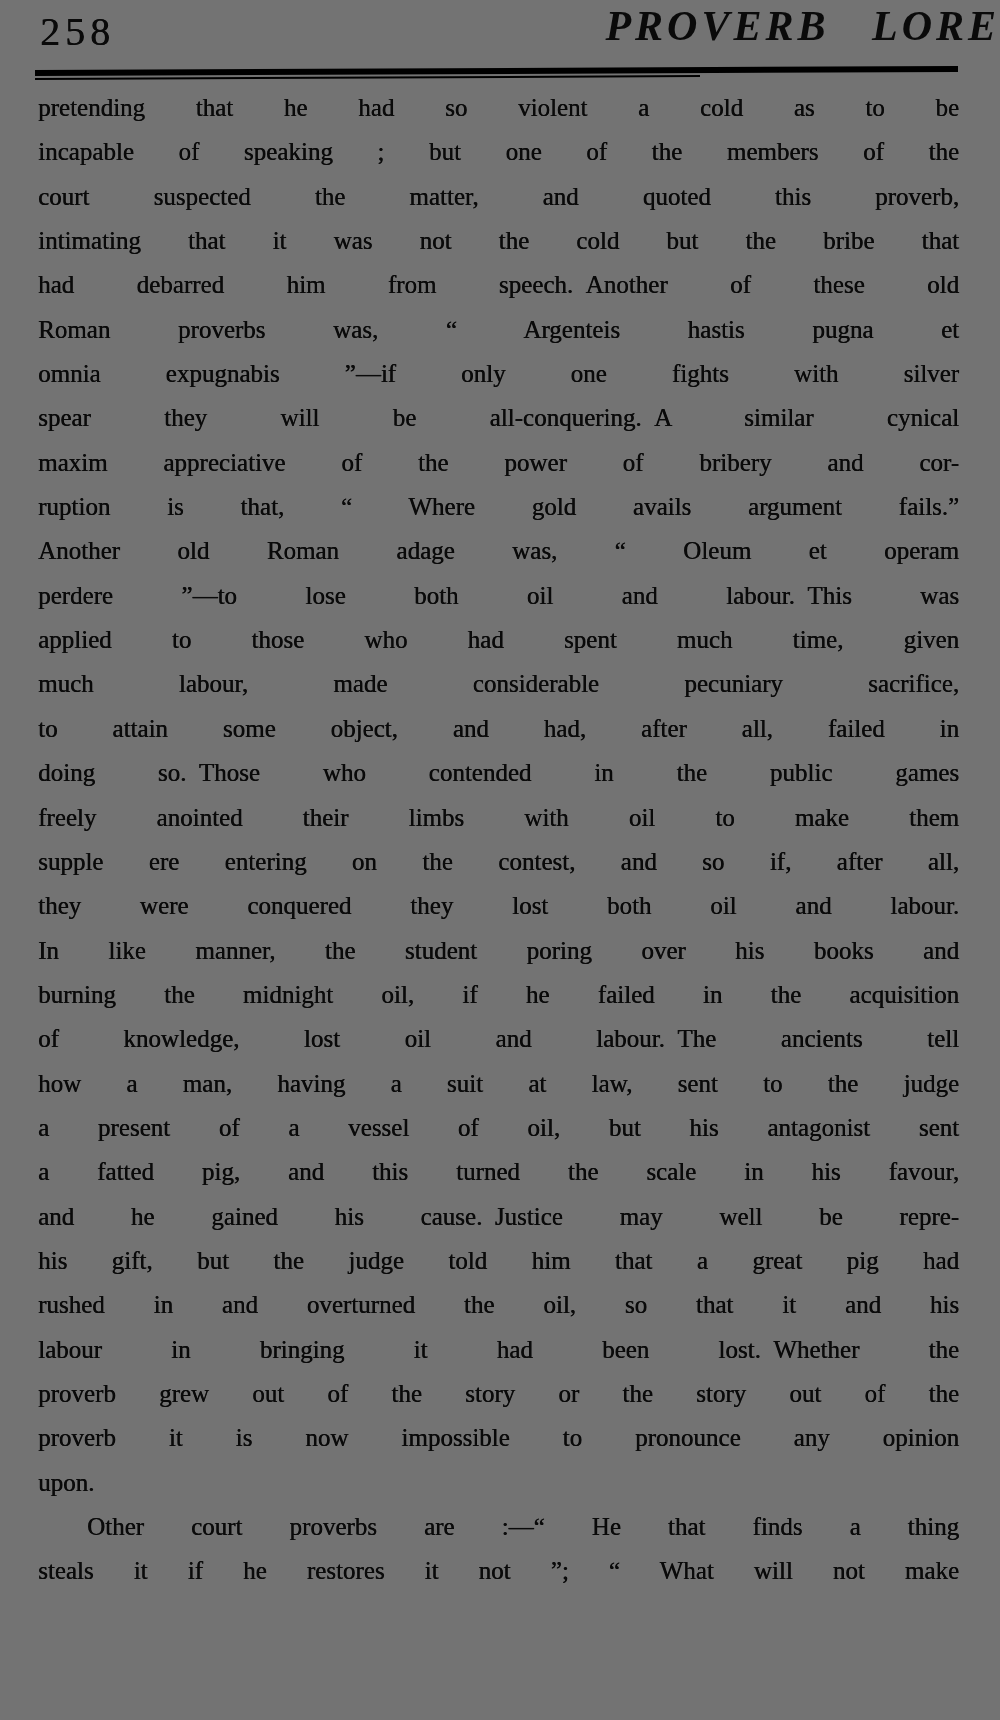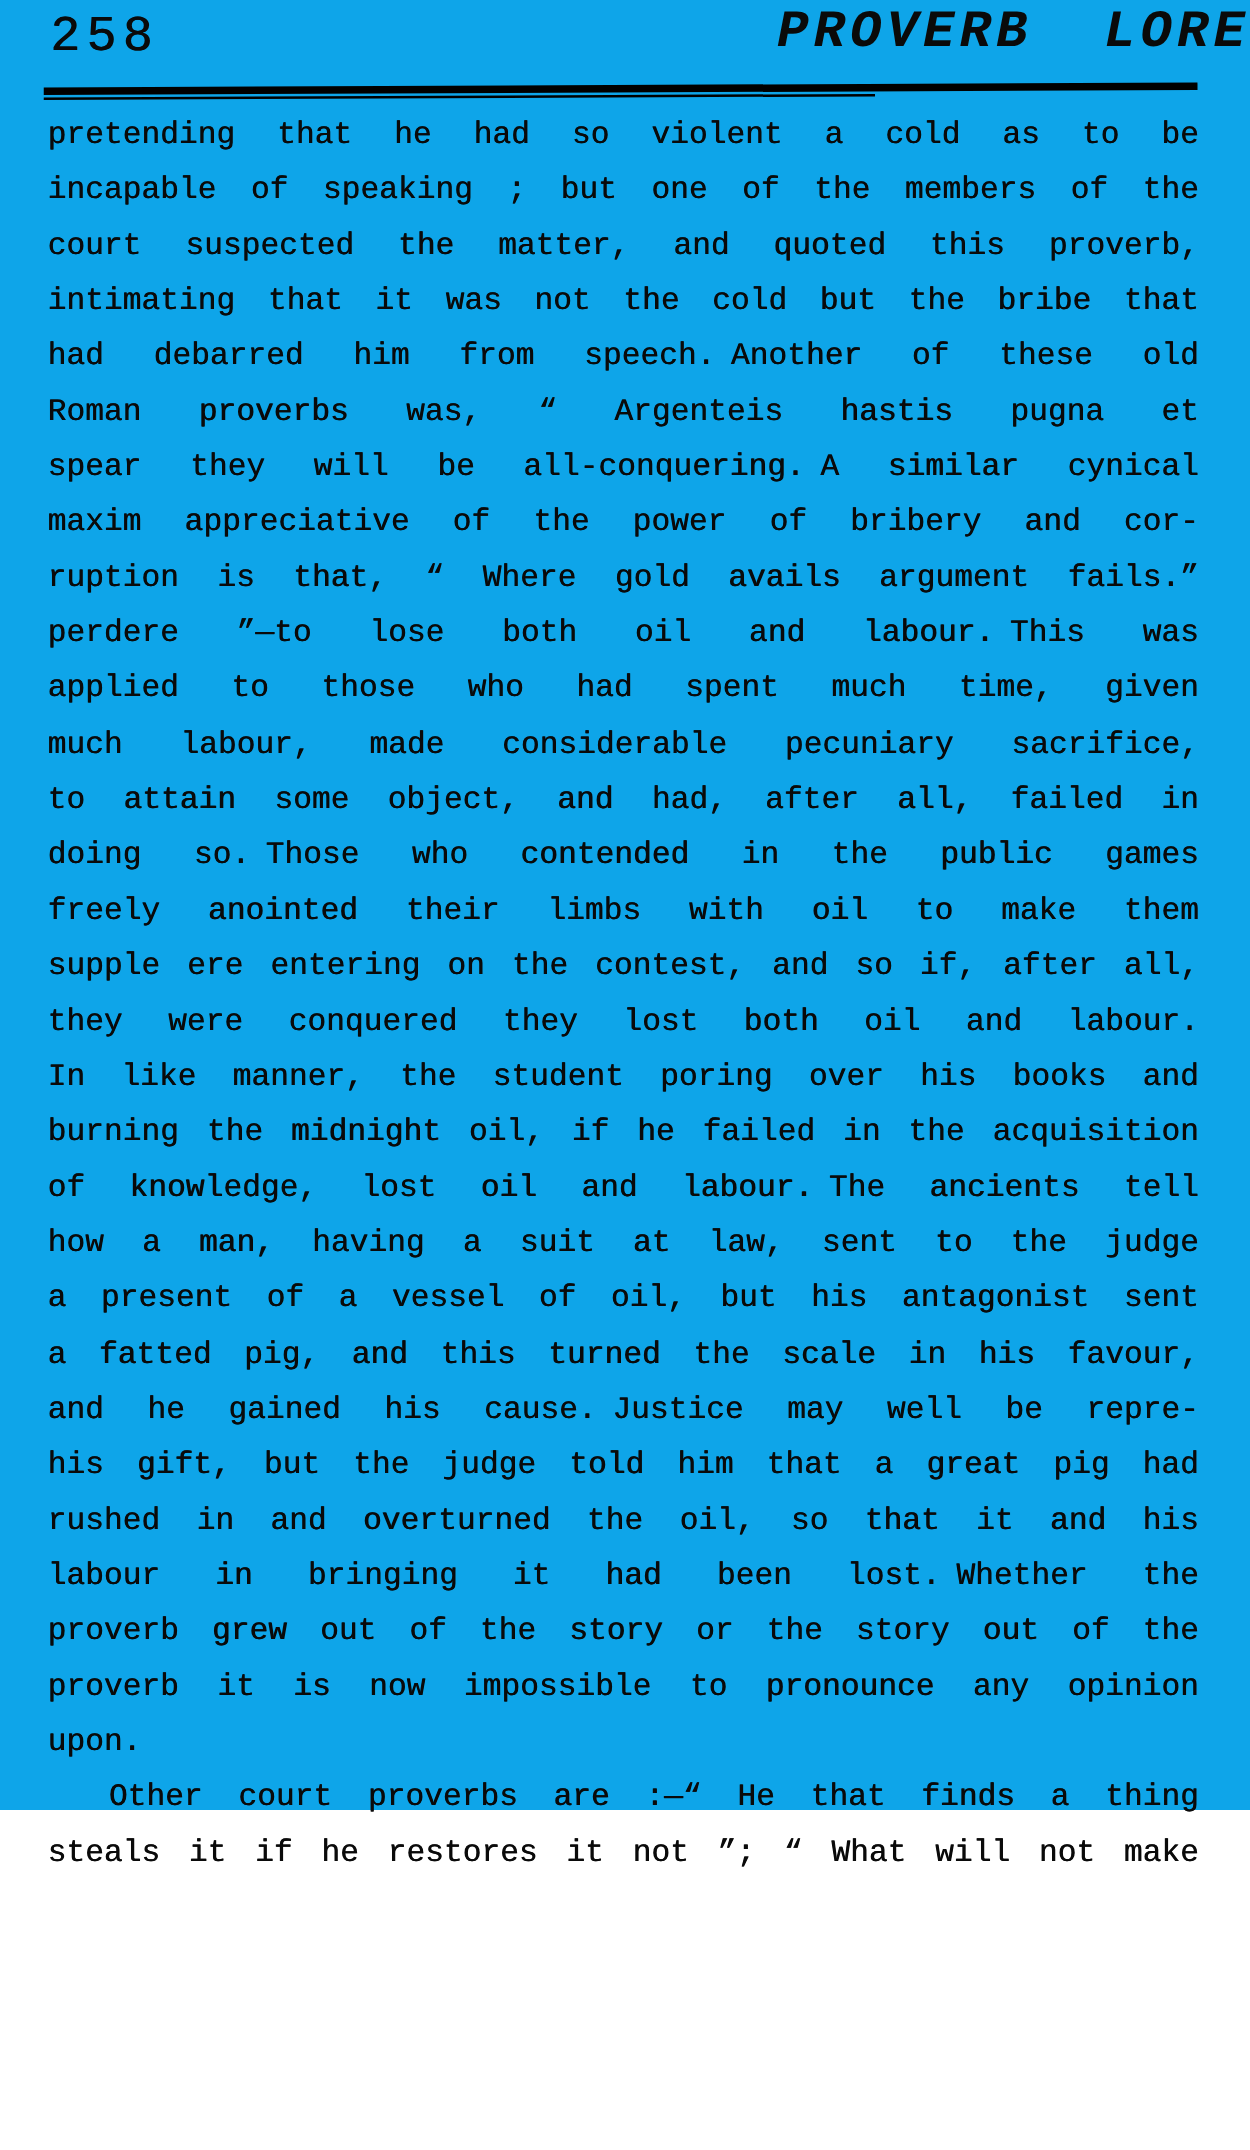--- a/index.html
+++ b/index.html
@@ -13,10 +13,10 @@
   .page {
     position: relative;
     width: 1000px;
-    height: 1448px;
-    background: #0ea5e9;
+    height: 1720px;
+    background: #737373;
     color: #0a0a0a;
-    font-family: Liberation Mono, monospace;
+    font-family: Liberation Serif, serif;
   }
   .pagenum {
     position: absolute;

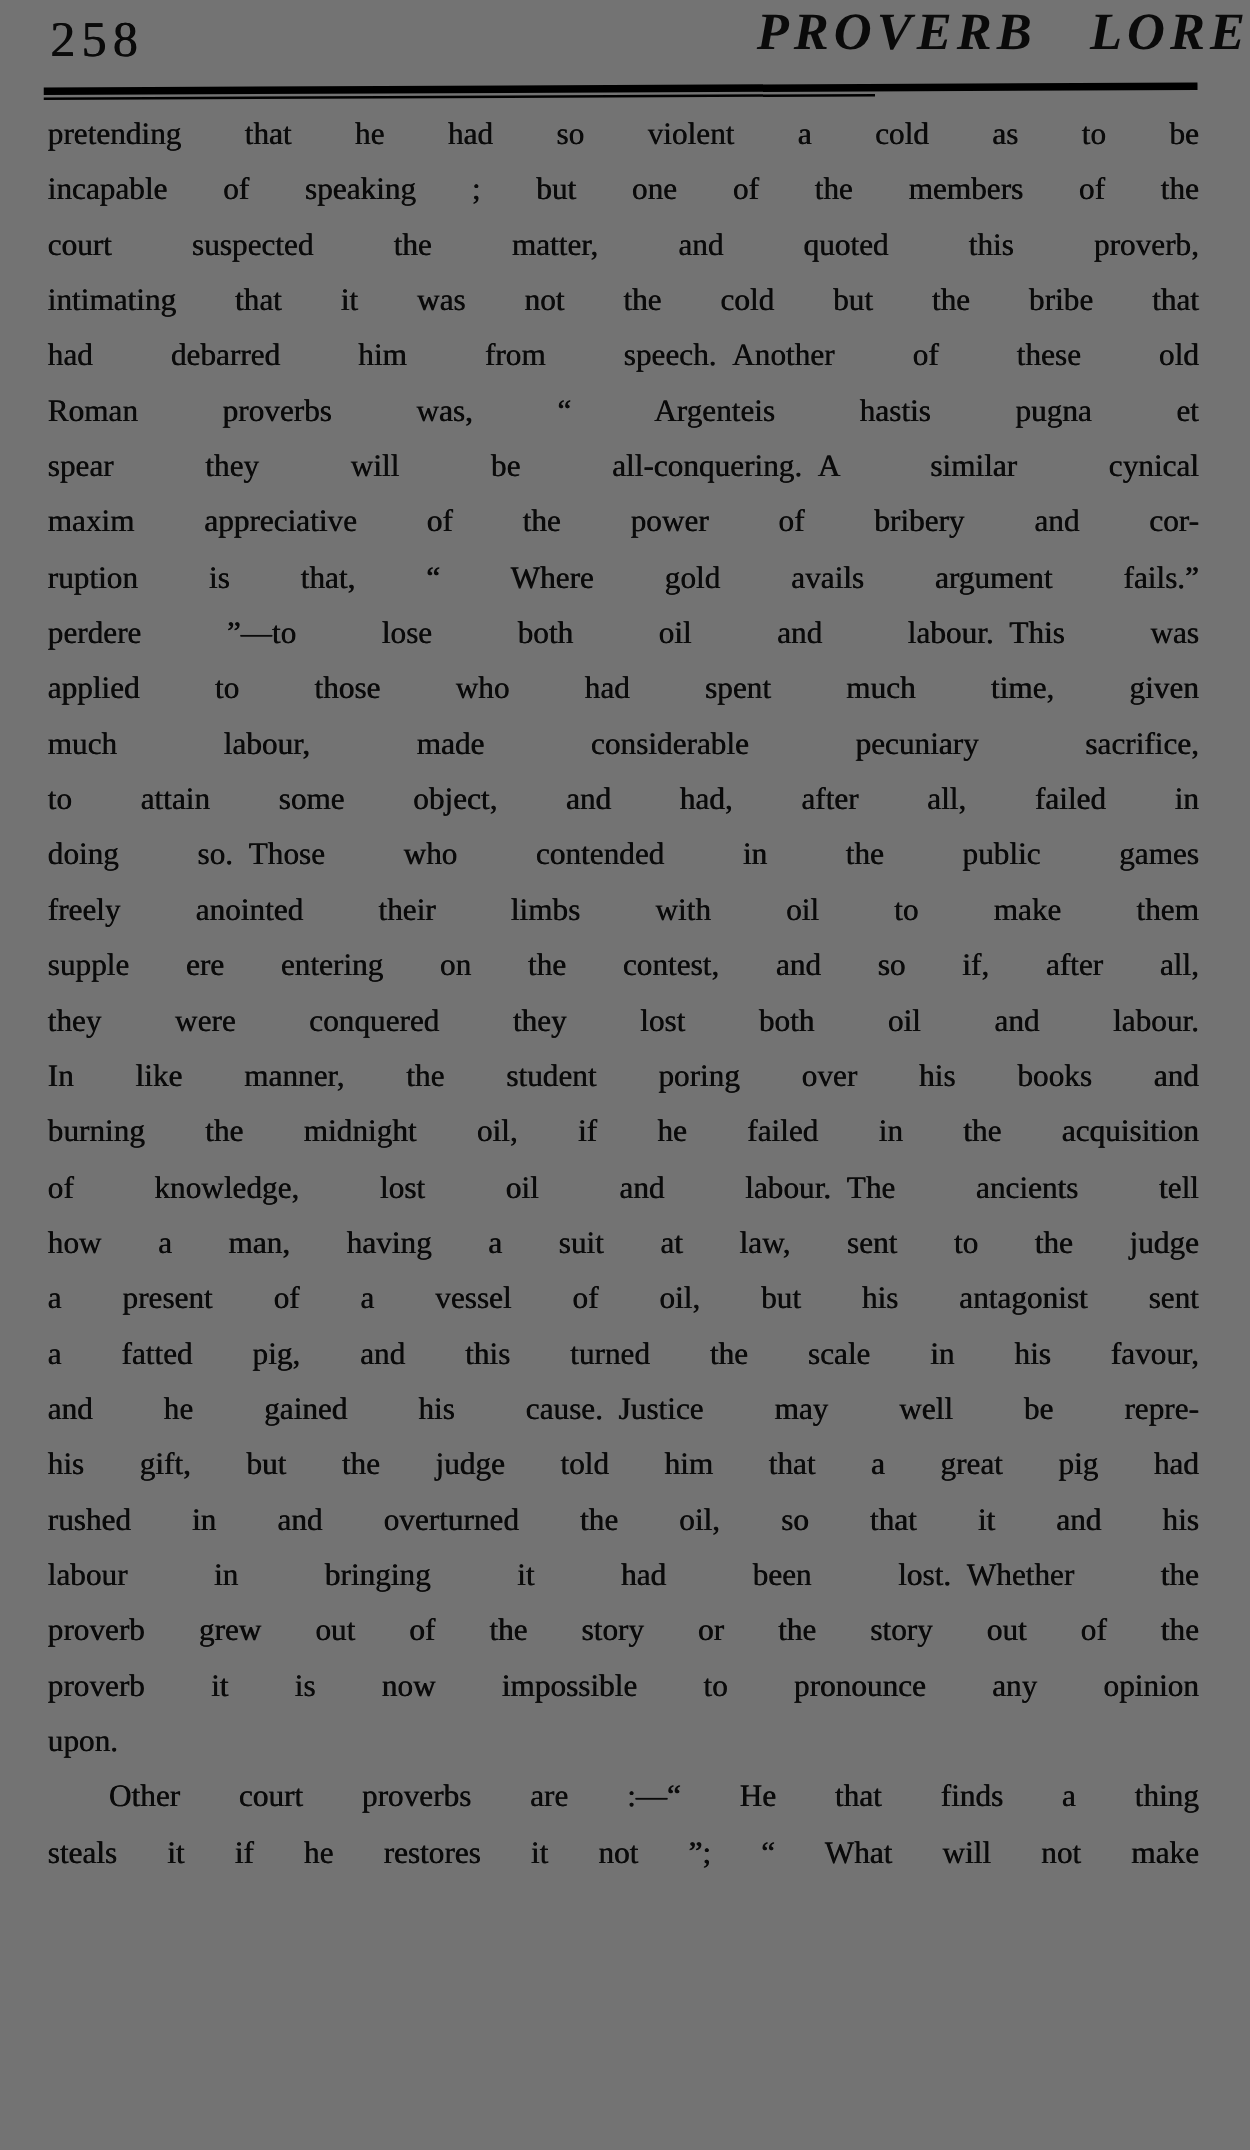--- a/index.html
+++ b/index.html
@@ -99,6 +99,7 @@
       <div class="line j">intimating that it was not the cold but the bribe that</div>
       <div class="line j">had debarred him from speech. Another of these old</div>
       <div class="line j">Roman proverbs was, “ Argenteis hastis pugna et</div>
+      <div class="line j">omnia expugnabis ”—if only one fights with silver</div>
       <div class="line j">spear they will be all-conquering. A similar cynical</div>
       <div class="line j">maxim appreciative of the power of bribery and cor-</div>
       <div class="line j">ruption is that, “ Where gold avails argument fails.”</div>

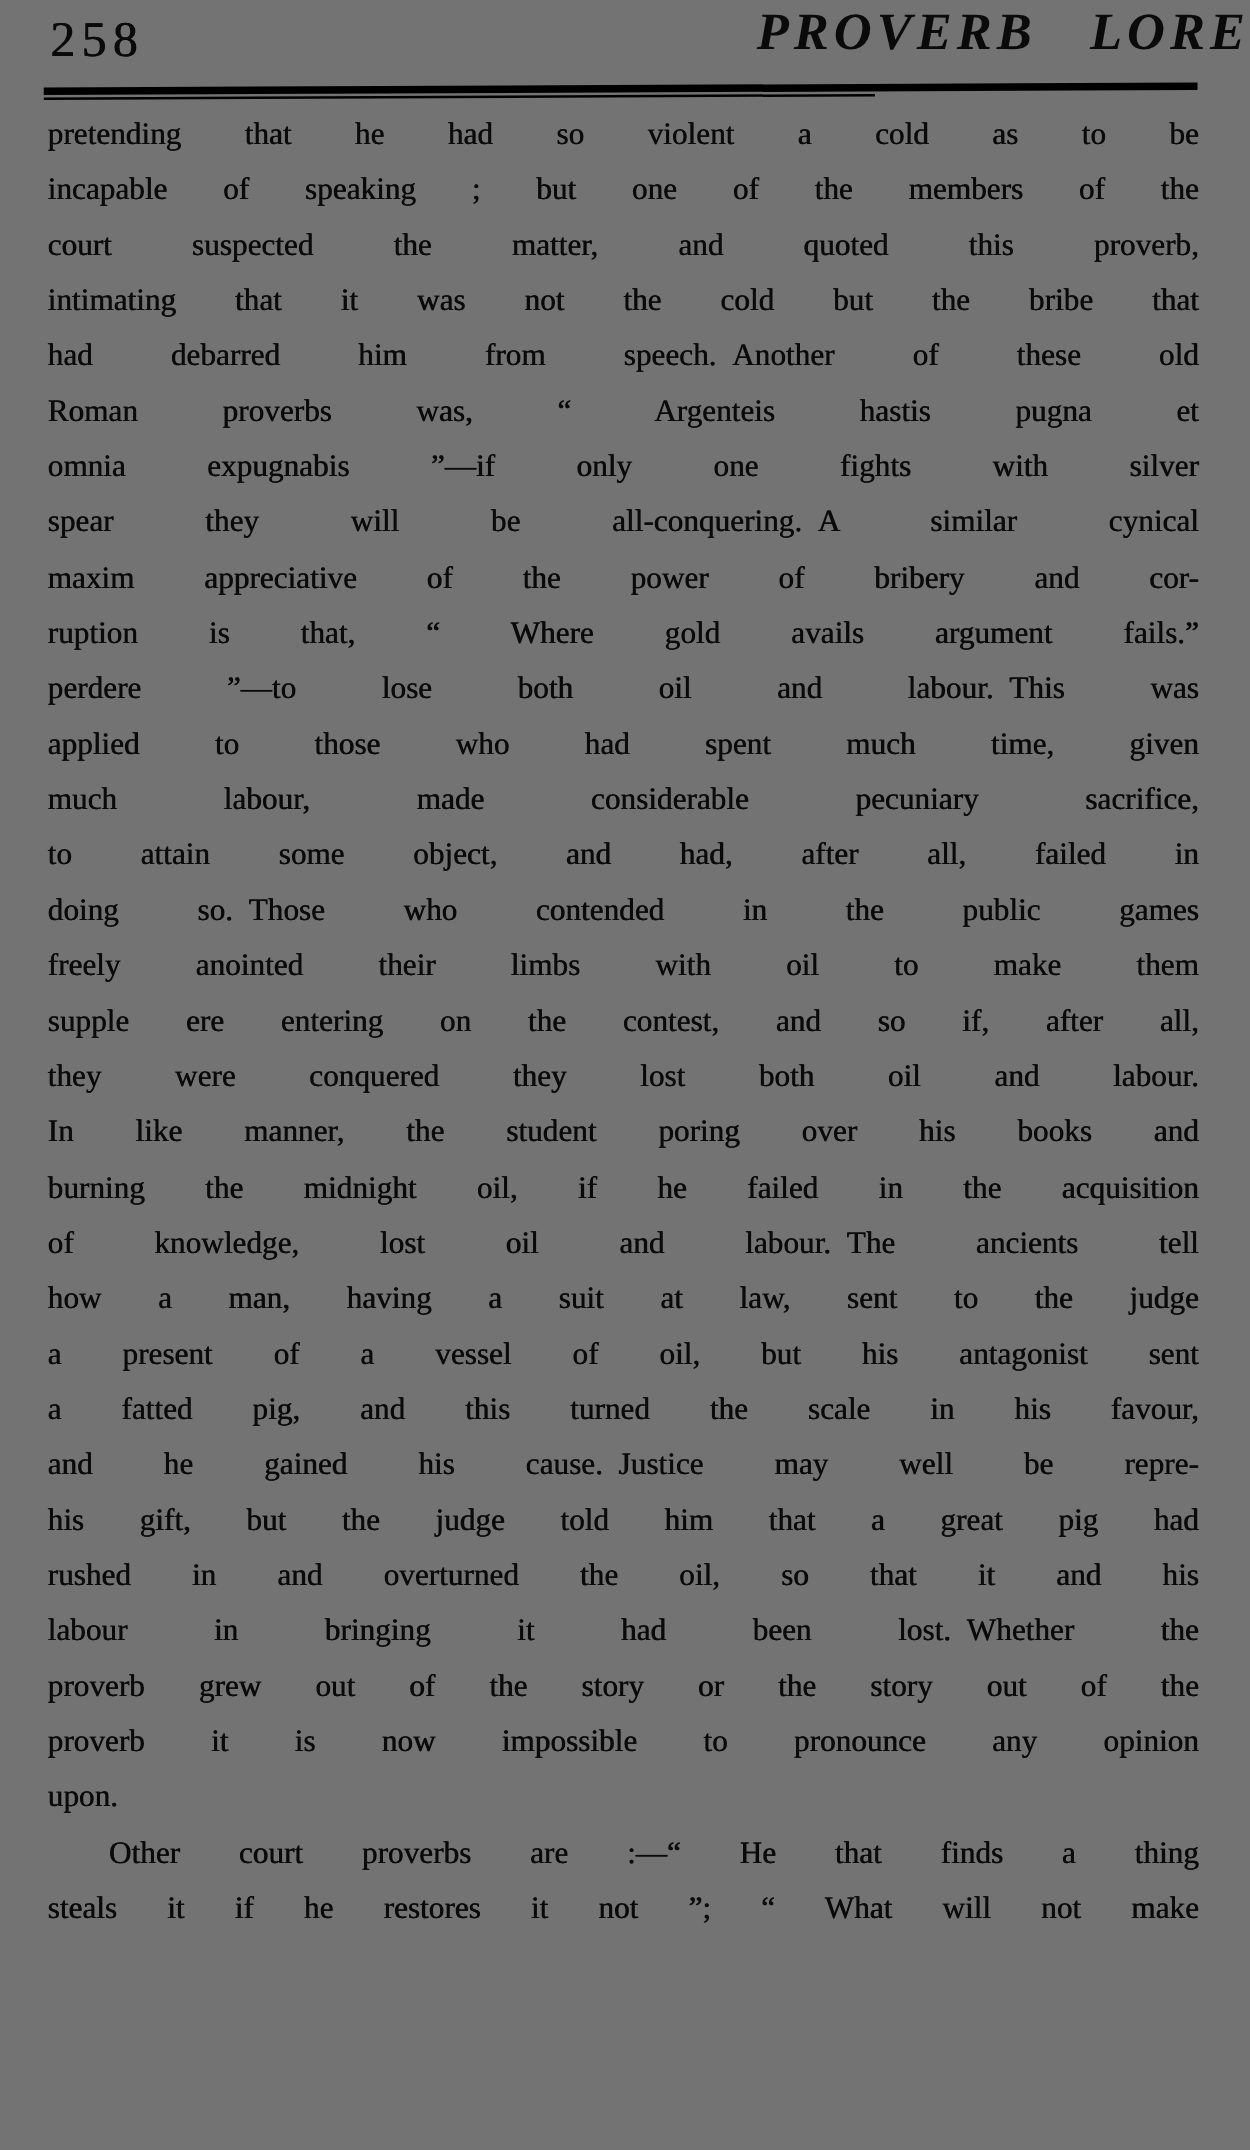--- a/index.html
+++ b/index.html
@@ -103,6 +103,7 @@
       <div class="line j">spear they will be all-conquering. A similar cynical</div>
       <div class="line j">maxim appreciative of the power of bribery and cor-</div>
       <div class="line j">ruption is that, “ Where gold avails argument fails.”</div>
+      <div class="line j">Another old Roman adage was, “ Oleum et operam</div>
       <div class="line j">perdere ”—to lose both oil and labour. This was</div>
       <div class="line j">applied to those who had spent much time, given</div>
       <div class="line j">much labour, made considerable pecuniary sacrifice,</div>

